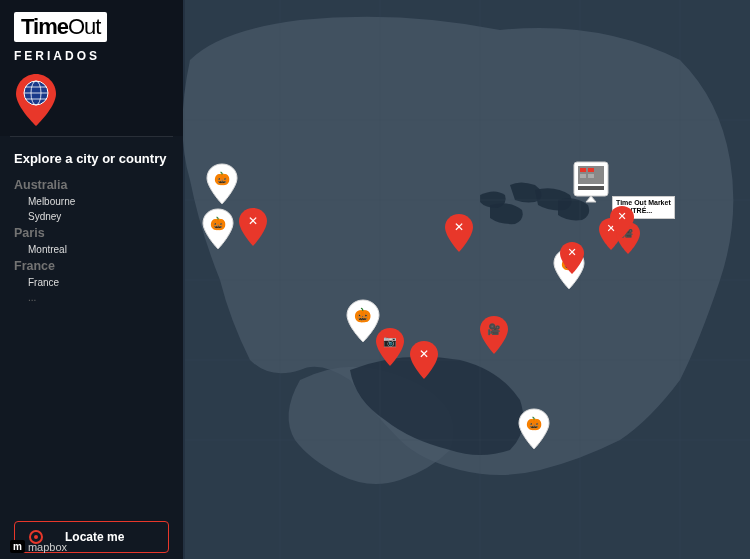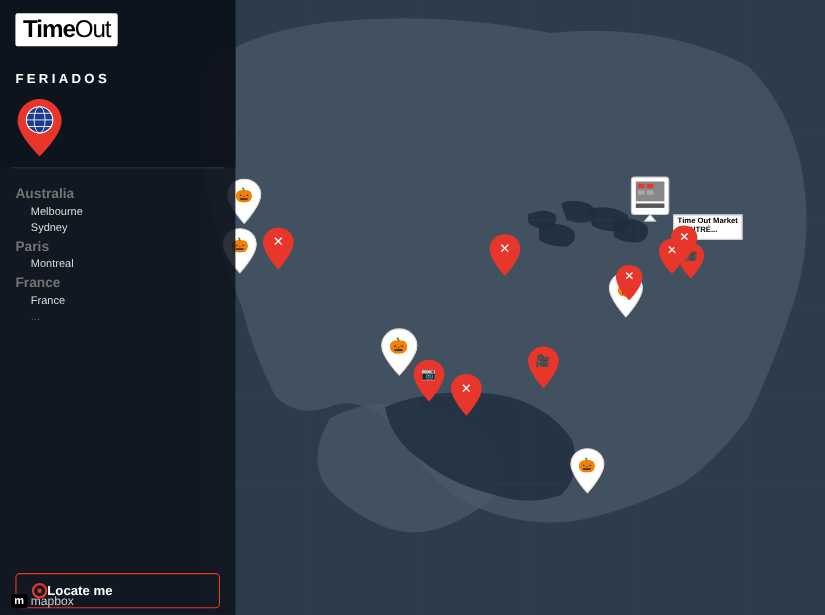--- a/index.html
+++ b/index.html
@@ -41,7 +41,7 @@
     #sidebar {
       position: absolute;
       top: 0; left: 0;
-      width: 214px;
+      width: 183px;
       height: 559px;
       background: rgba(15, 20, 30, 0.88);
       color: #fff;

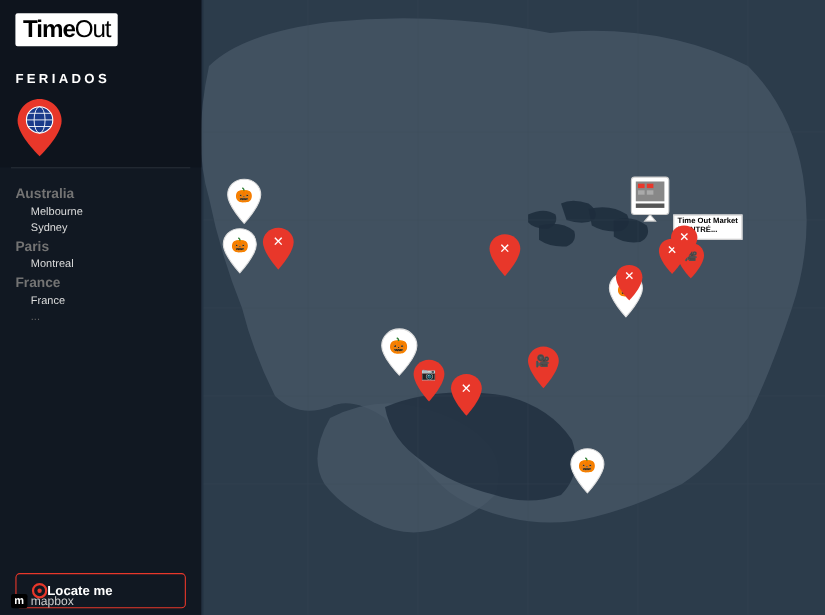--- a/index.html
+++ b/index.html
@@ -332,7 +332,7 @@
         </div>
       </div>
     </div>
-    <div style="margin-top:20px;">
+    <div style="margin-top:4px;">
       <span style="font-size:12px;font-weight:800;letter-spacing:3px;color:#fff;">FERIADOS</span>
     </div>
 

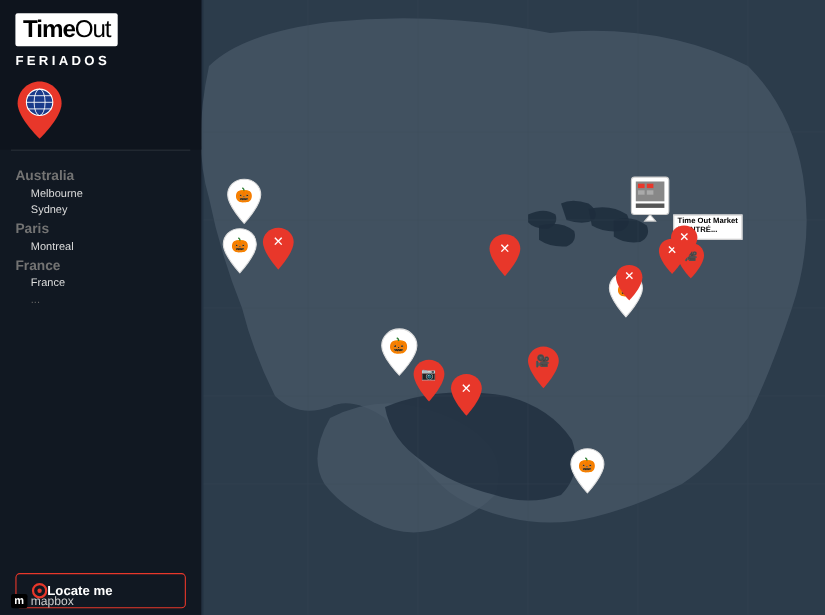--- a/index.html
+++ b/index.html
@@ -352,6 +352,7 @@
   <div class="sidebar-divider"></div>
 
   <div class="explore-section">
+    <div class="explore-title">Explore a city or country</div>
 
     <div class="country-item">Australia</div>
     <div class="city-item">Melbourne</div>

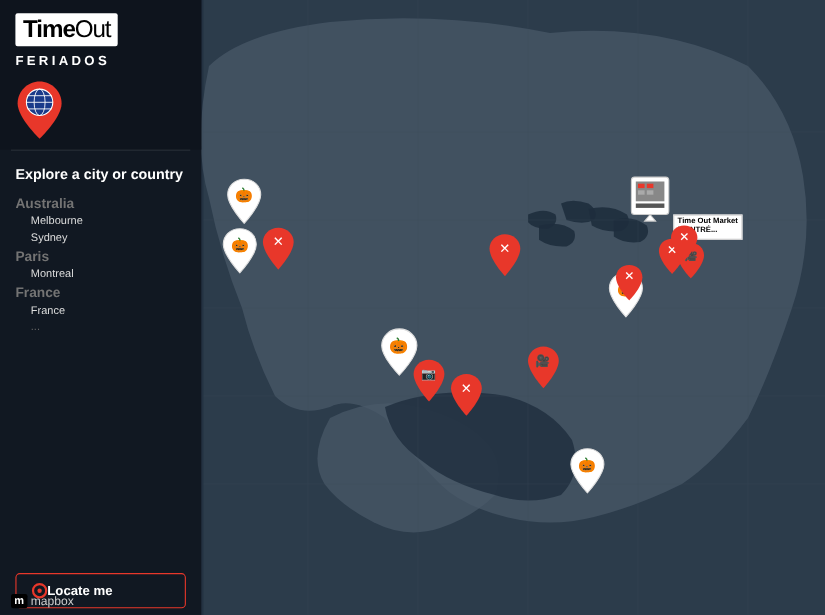--- a/index.html
+++ b/index.html
@@ -101,7 +101,7 @@
       cursor: pointer;
       display: flex;
       align-items: center;
-      gap: 0;
+      gap: 22px;
     }
 
     .locate-icon {

